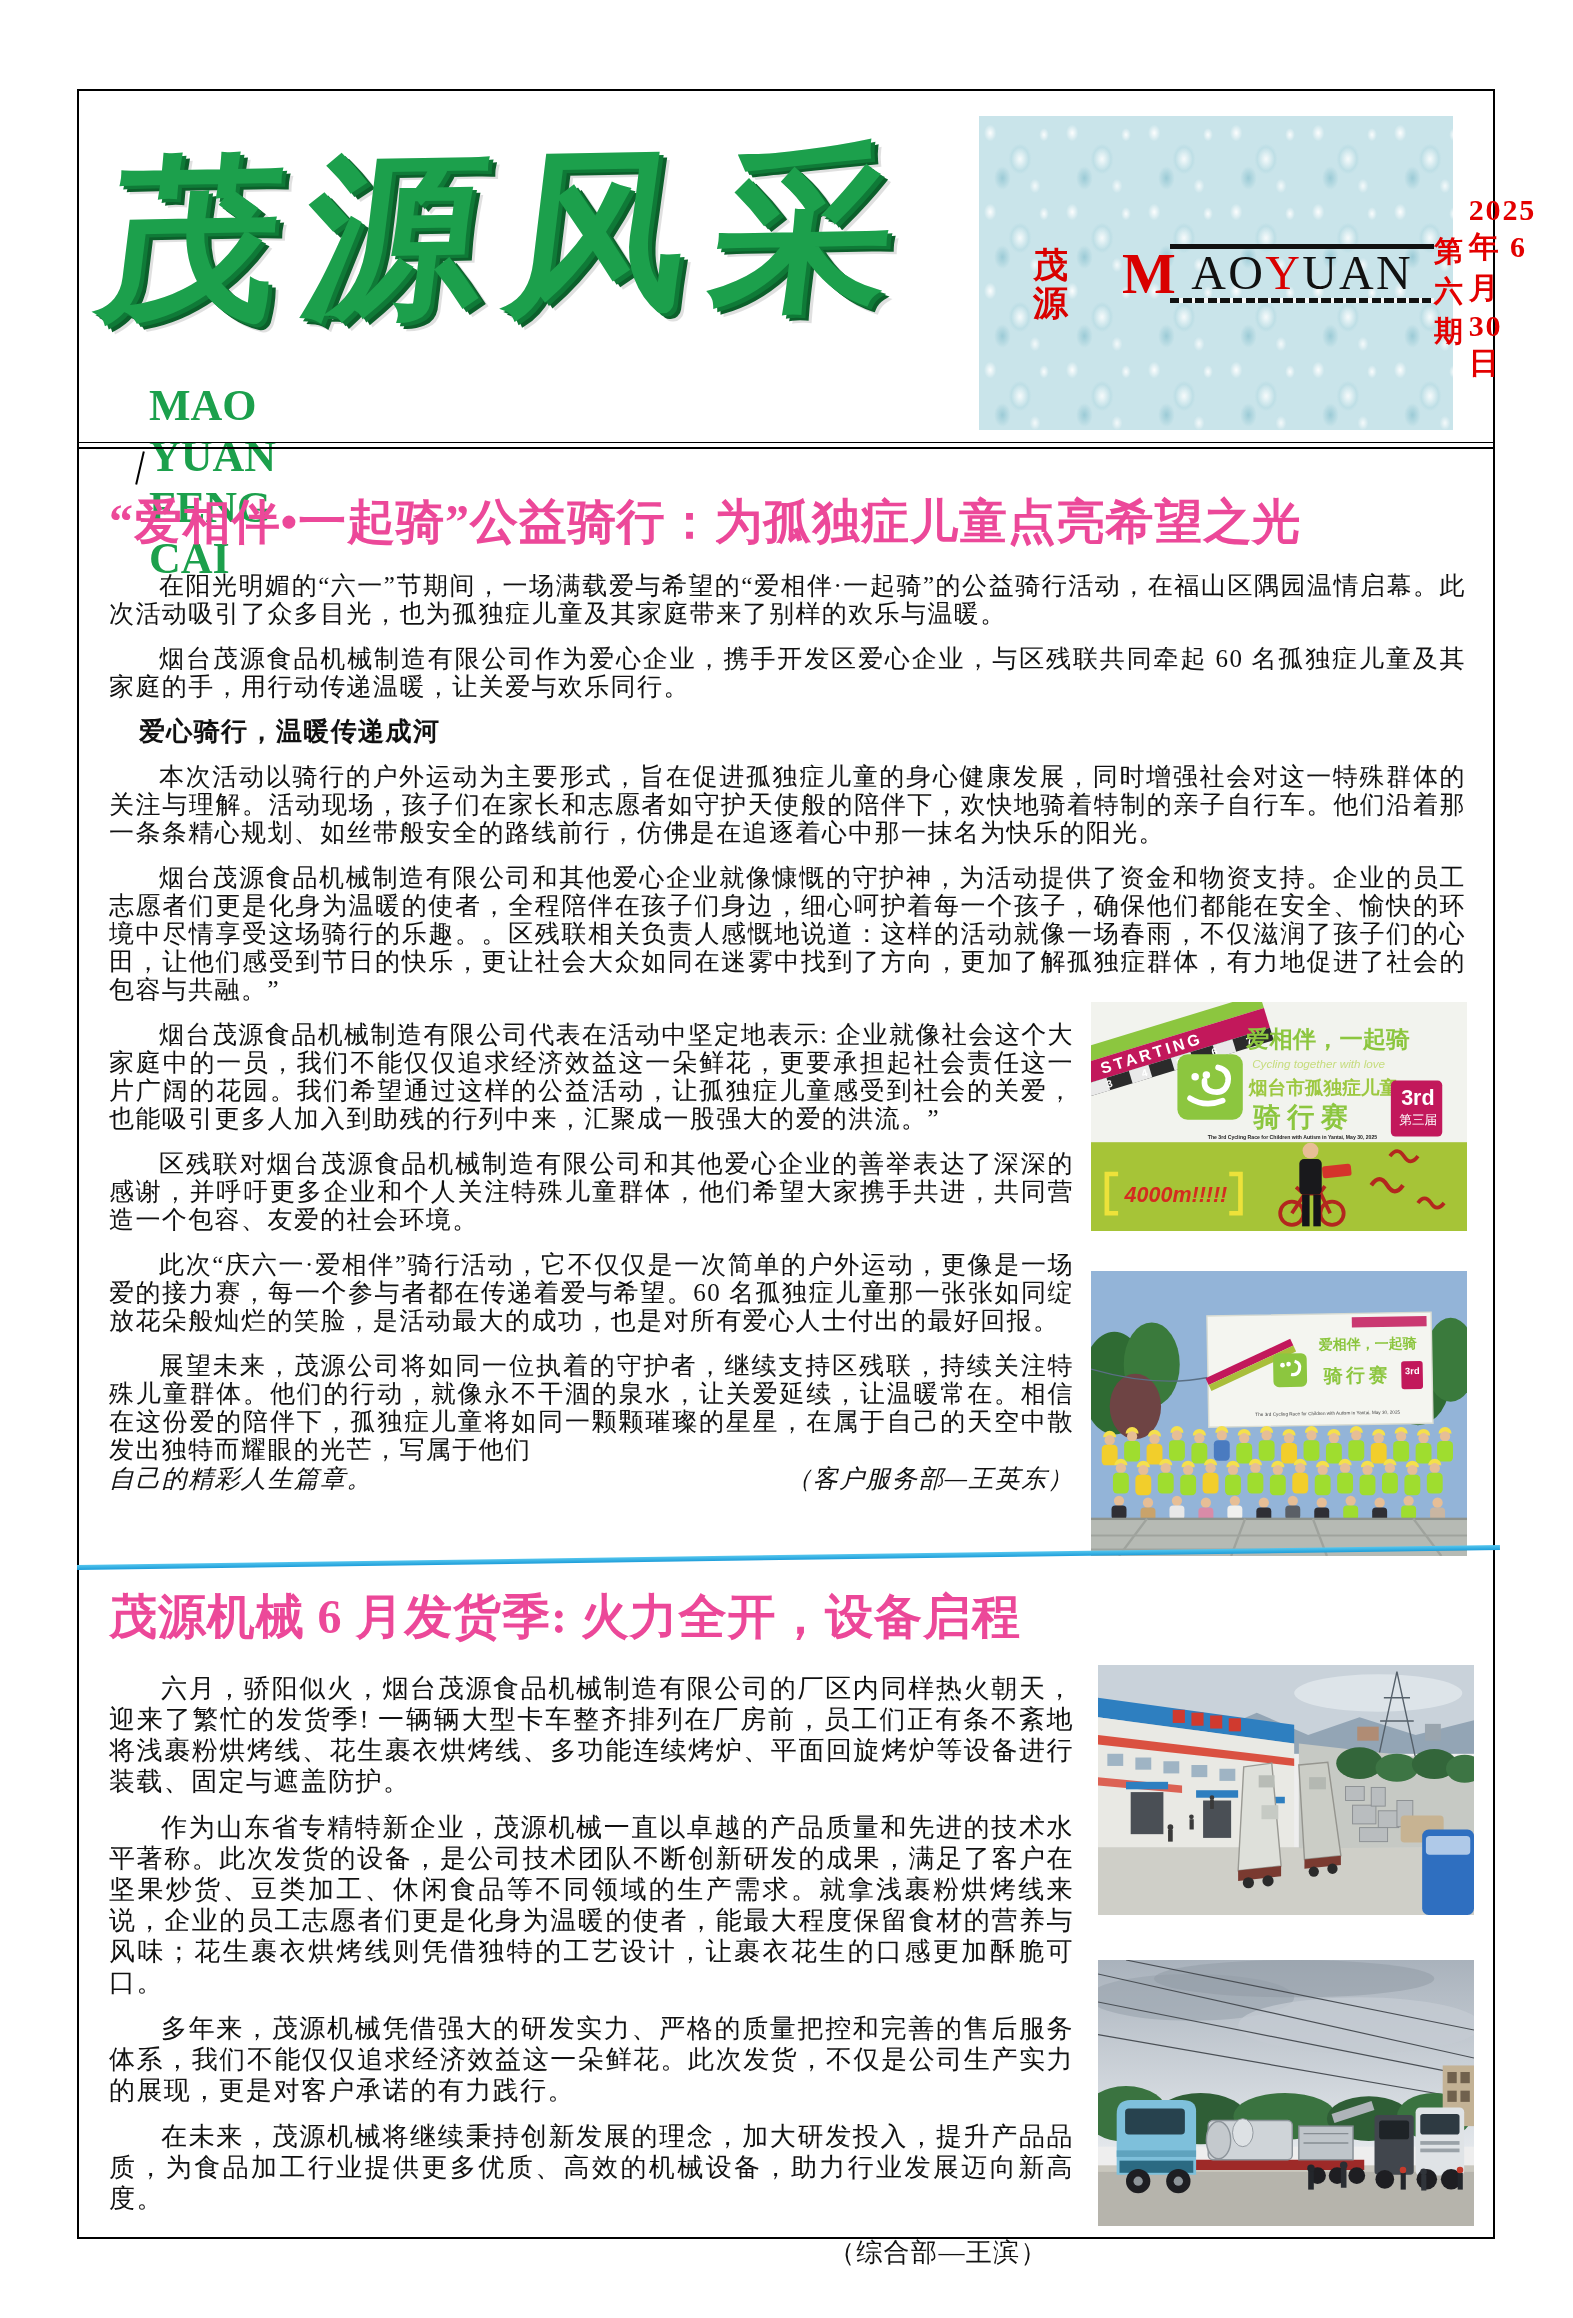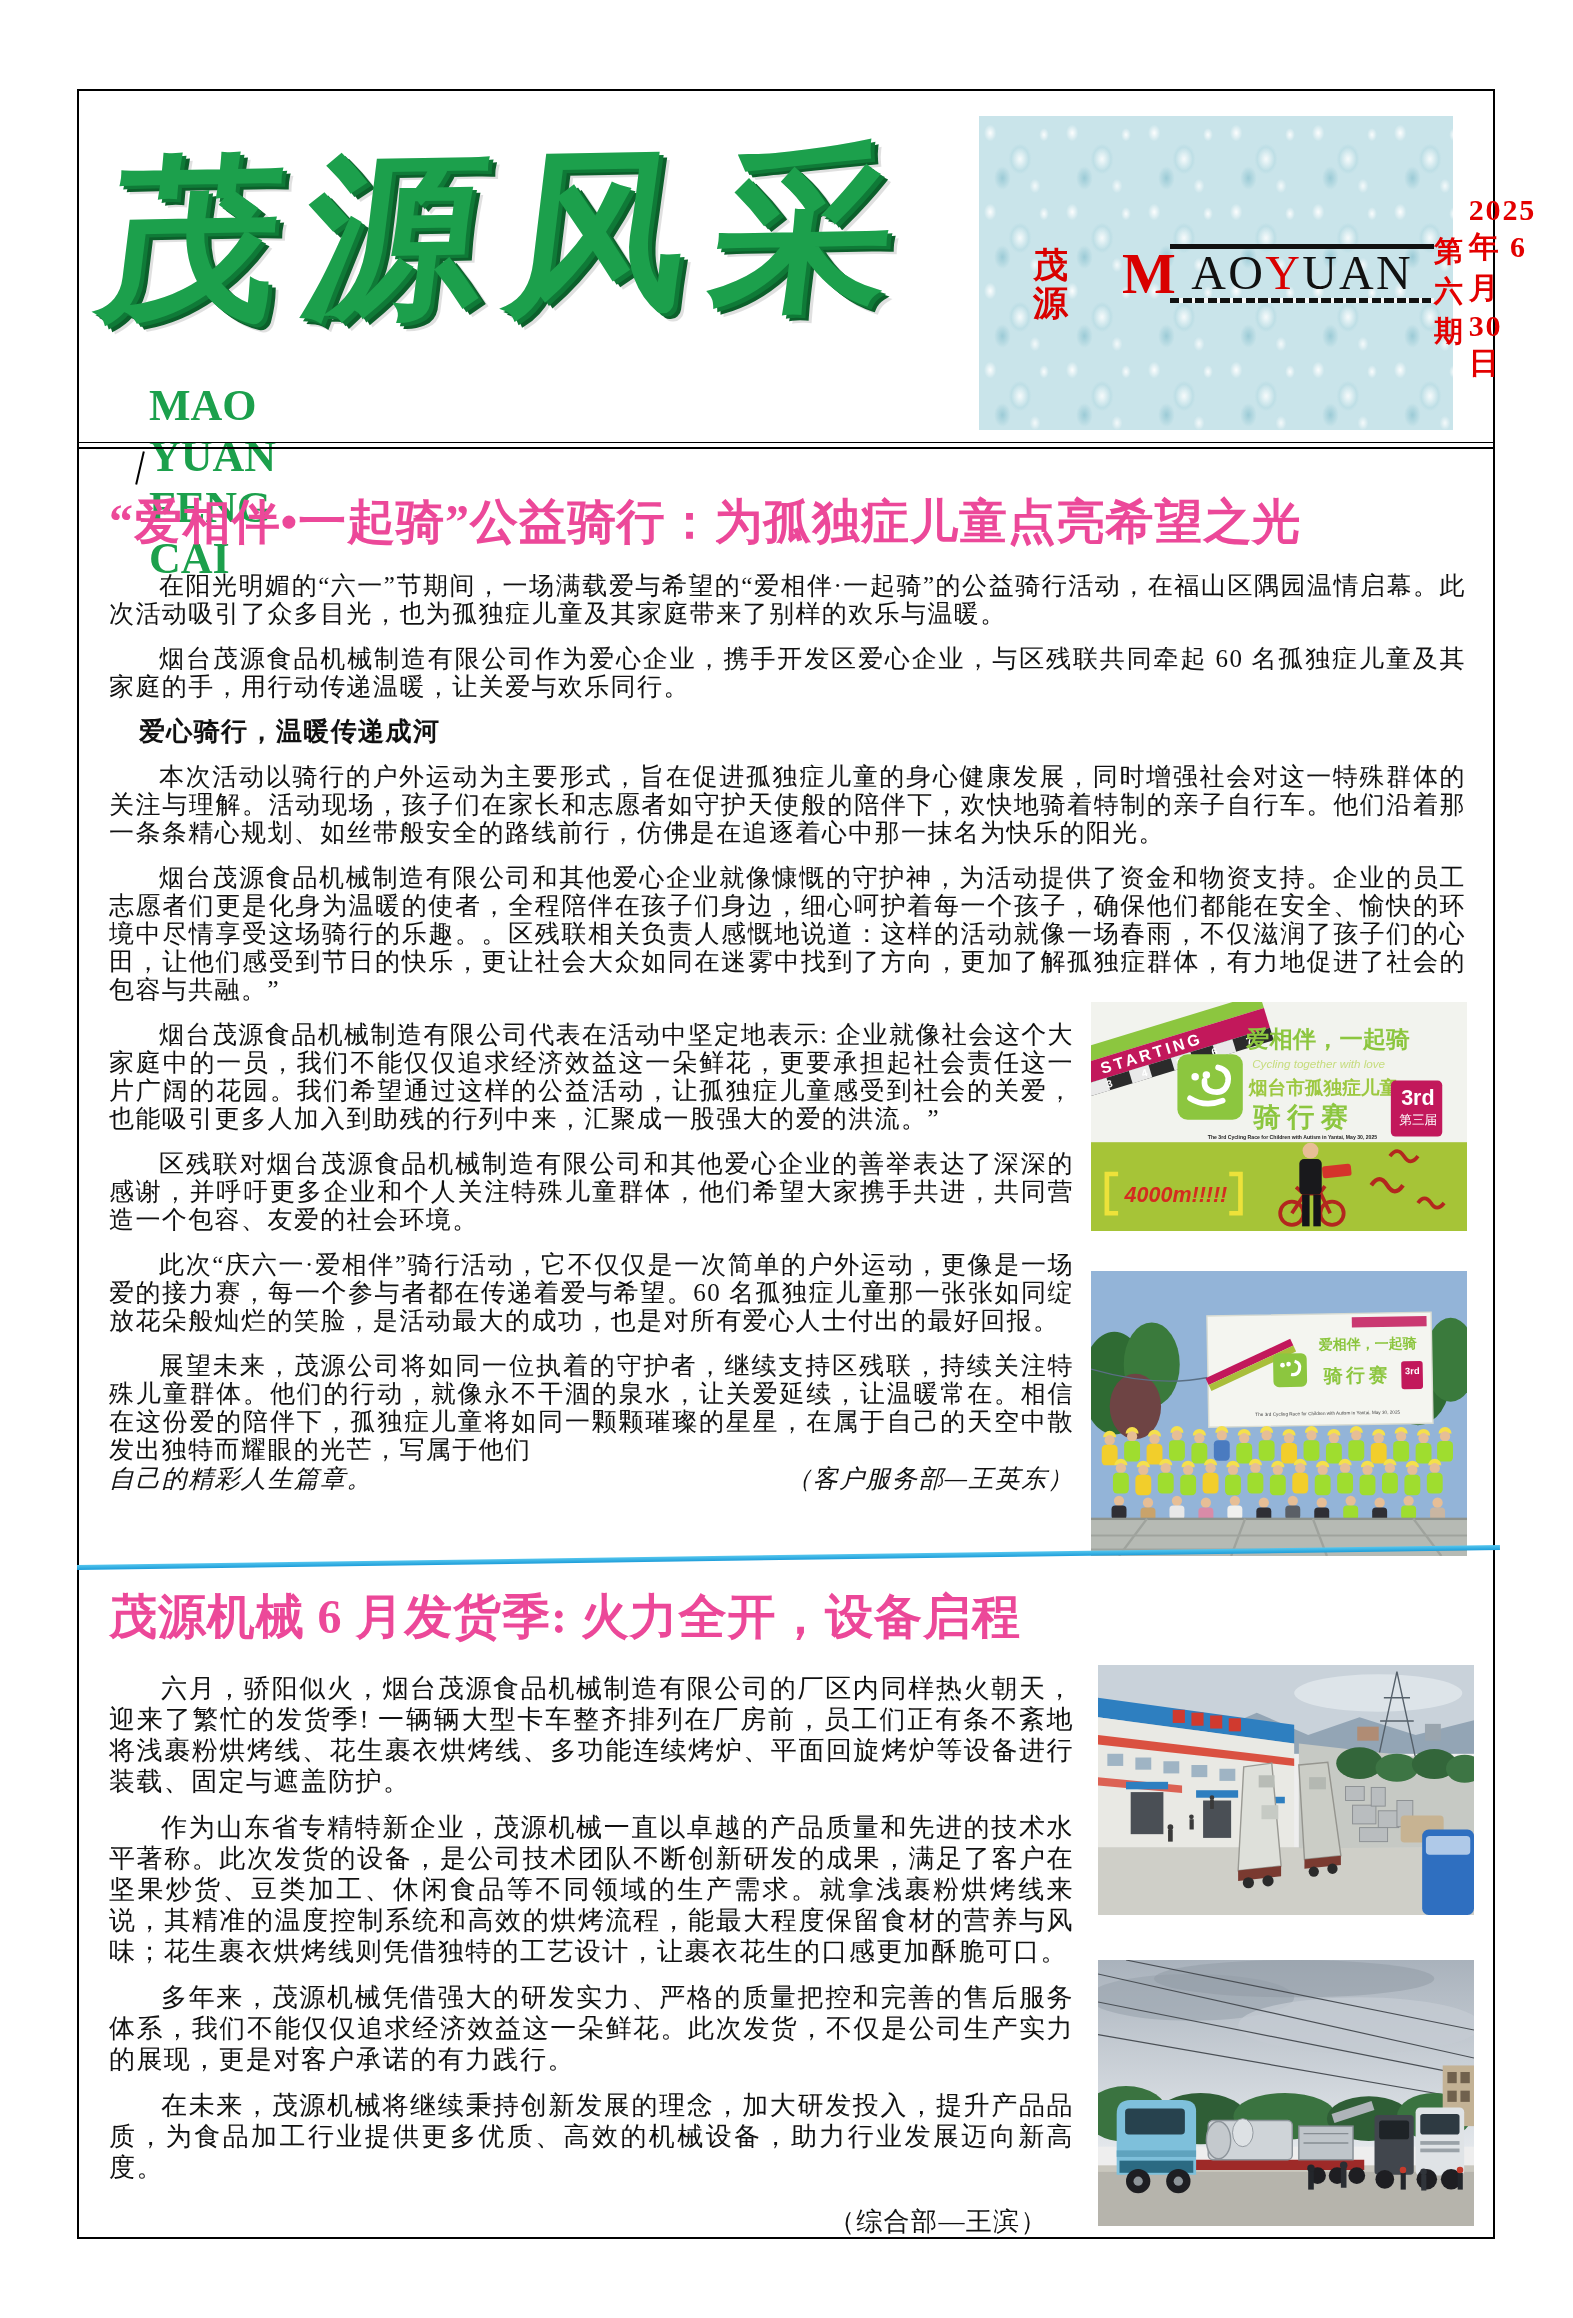--- a/index.html
+++ b/index.html
@@ -256,7 +256,7 @@
   <div class="article a2">
     <h1 class="title">茂源机械 6 月发货季: 火力全开，设备启程</h1>
     <p class="b2 nw first">六月，骄阳似火，烟台茂源食品机械制造有限公司的厂区内同样热火朝天，迎来了繁忙的发货季! 一辆辆大型卡车整齐排列在厂房前，员工们正有条不紊地将浅裹粉烘烤线、花生裹衣烘烤线、多功能连续烤炉、平面回旋烤炉等设备进行装载、固定与遮盖防护。</p>
-    <p class="b2 nw">作为山东省专精特新企业，茂源机械一直以卓越的产品质量和先进的技术水平著称。此次发货的设备，是公司技术团队不断创新研发的成果，满足了客户在坚果炒货、豆类加工、休闲食品等不同领域的生产需求。就拿浅裹粉烘烤线来说，其精准的温度控制系统和高效的烘烤流程，能最大程度保留食材的营养与风味；花生裹衣烘烤线则凭借独特的工艺设计，让裹衣花生的口感更加酥脆可口。</p>
+    <p class="b2 nw">作为山东省专精特新企业，茂源机械一直以卓越的产品质量和先进的技术水平著称。此次发货的设备，是公司技术团队不断创新研发的成果，满足了客户在坚果炒货、豆类加工、休闲食品等不同领域的生产需求。就拿浅裹粉烘烤线来说，企业的员工志愿者们更是化身为温暖的使者，能最大程度保留食材的营养与风味；花生裹衣烘烤线则凭借独特的工艺设计，让裹衣花生的口感更加酥脆可口。</p>
     <p class="b2 nw">多年来，茂源机械凭借强大的研发实力、严格的质量把控和完善的售后服务体系，我们不能仅仅追求经济效益这一朵鲜花。此次发货，不仅是公司生产实力的展现，更是对客户承诺的有力践行。</p>
     <p class="b2 nw">在未来，茂源机械将继续秉持创新发展的理念，加大研发投入，提升产品品质，为食品加工行业提供更多优质、高效的机械设备，助力行业发展迈向新高度。</p>
     <div class="credit2">（综合部—王滨）</div>

